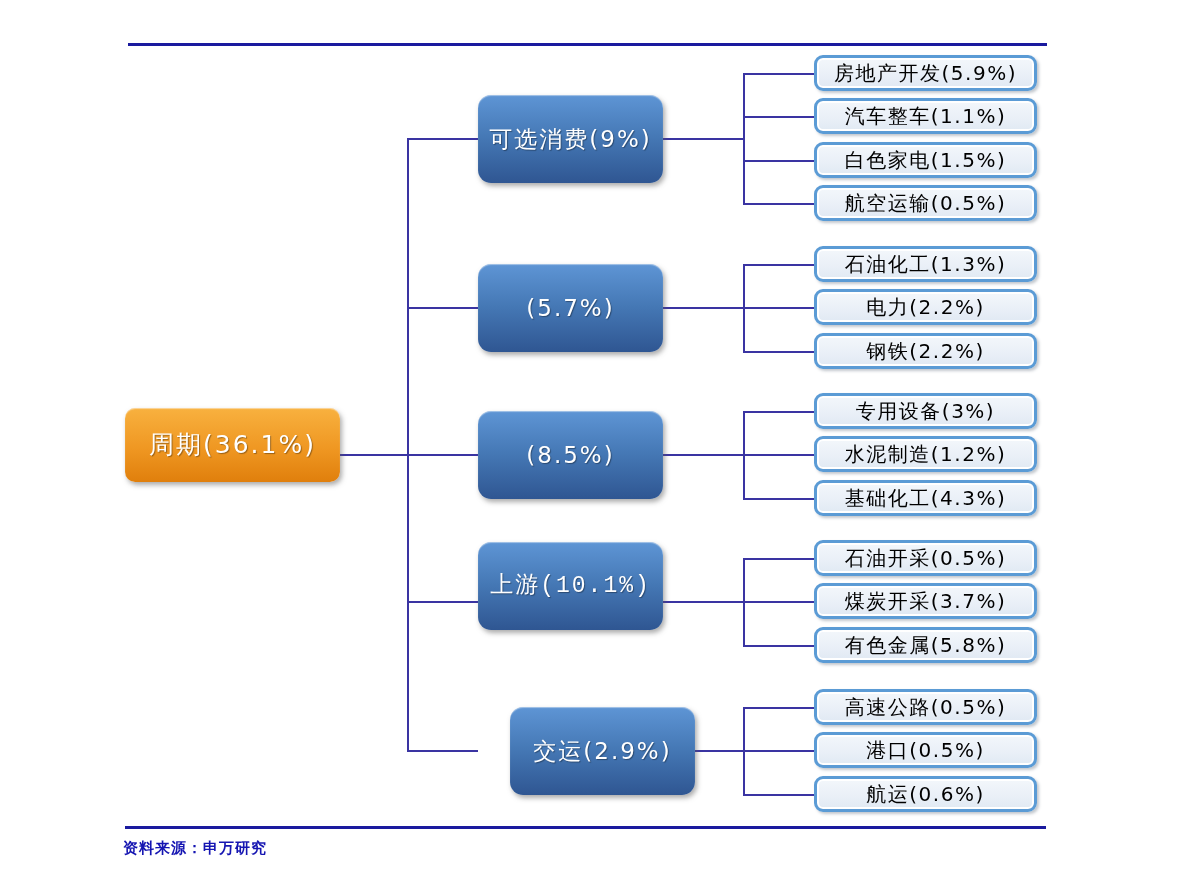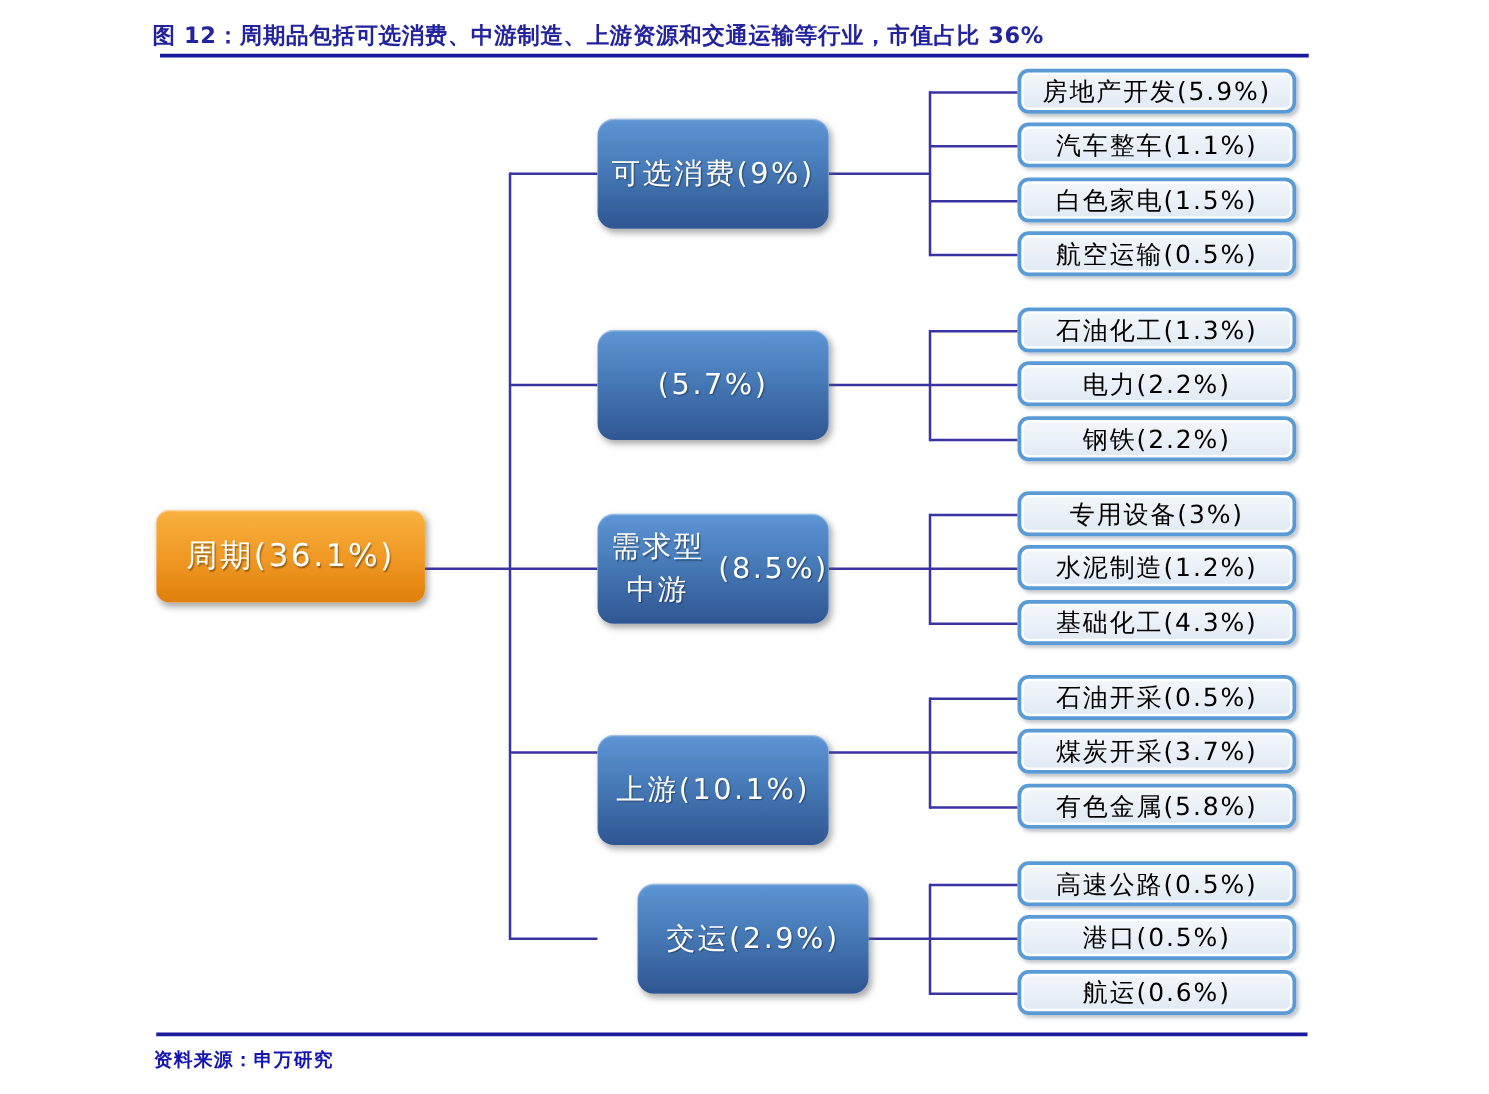--- a/index.html
+++ b/index.html
@@ -60,7 +60,6 @@
 <body>
 
 <div class="canvas">
-  <div class="fig-title">图 12：周期品包括可选消费、中游制造、上游资源和交通运输等行业，市值占比 36%</div>
   <div class="title-rule"></div>
 
   <div id="connectors">

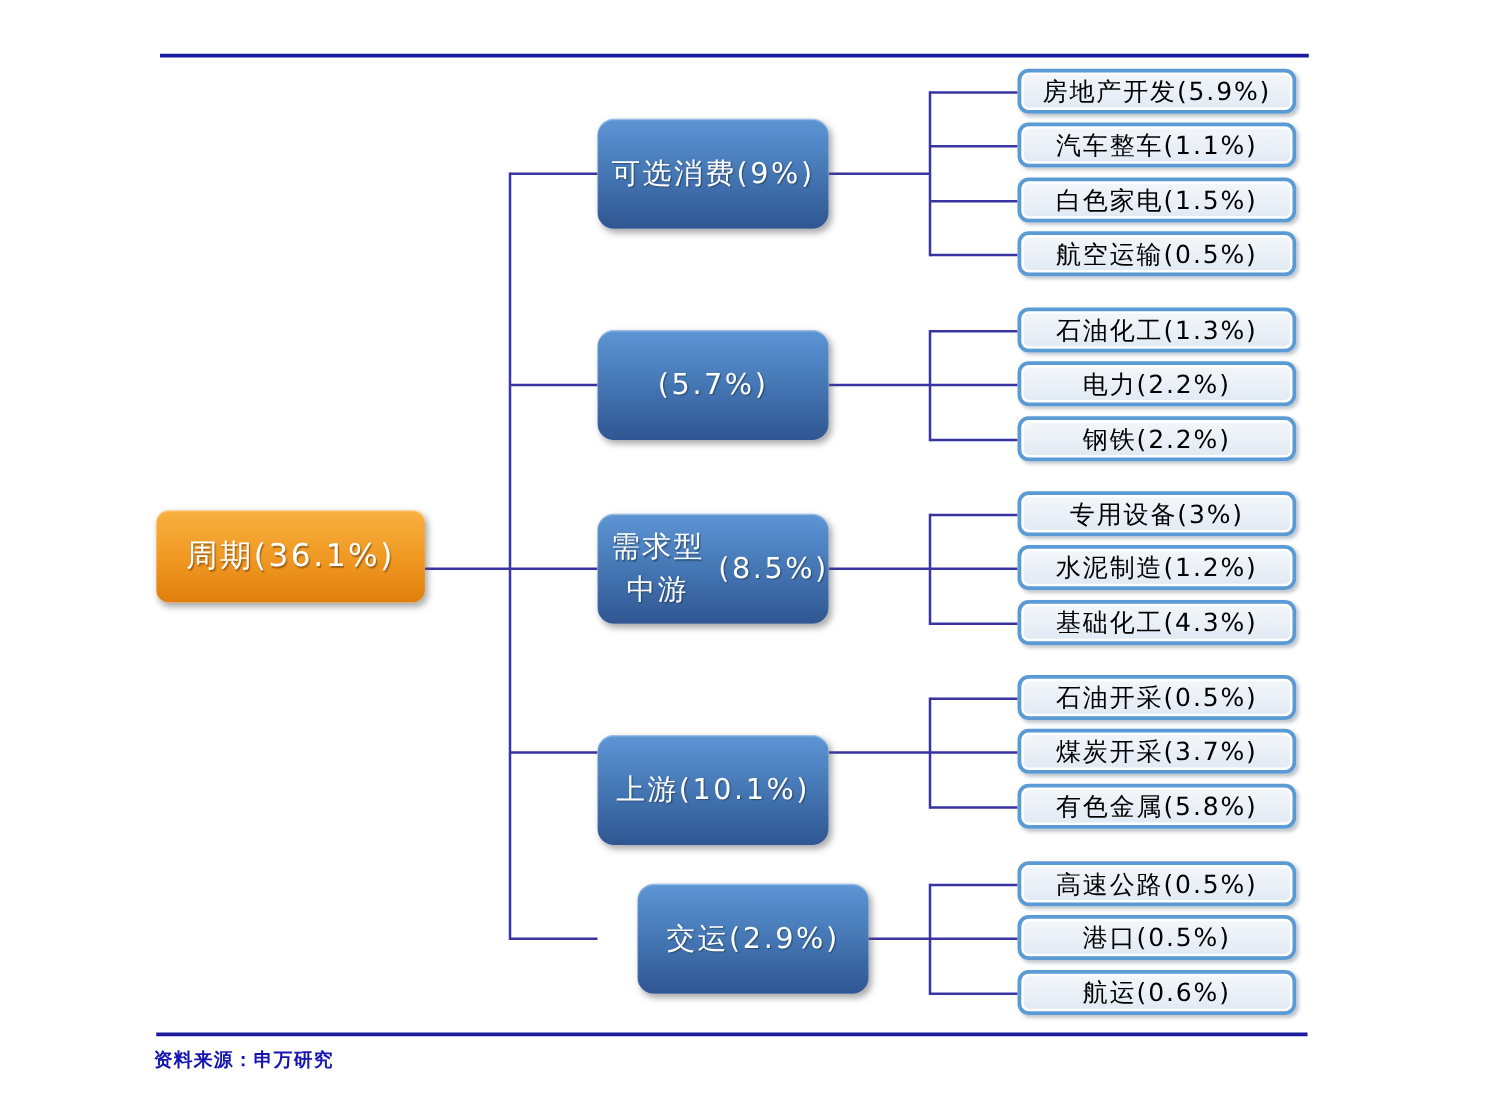--- a/index.html
+++ b/index.html
@@ -131,7 +131,6 @@
         <span>钢铁(2.2%)</span>
       </div>
       <div class="node branch" style="top: 411px;">
-        <span class="nline">需求型中游</span>
         <span class="nline">(8.5%)</span>
       </div>
       <div class="leaf" style="top: 393px;">

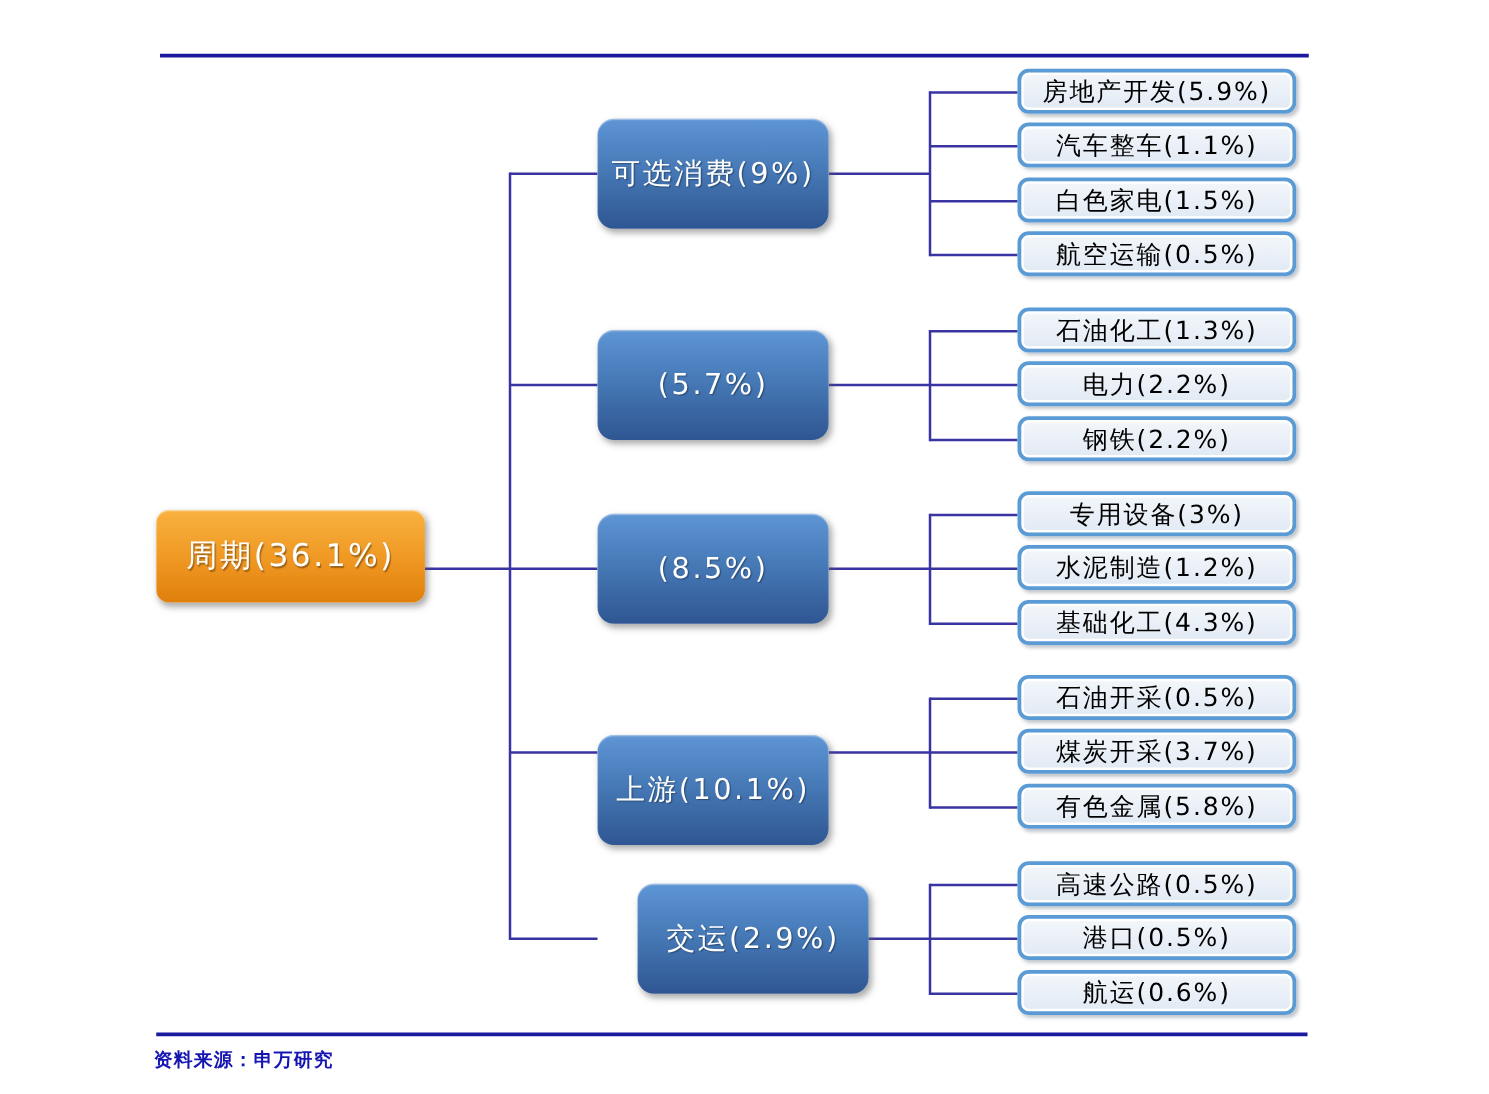--- a/index.html
+++ b/index.html
@@ -142,7 +142,7 @@
       <div class="leaf" style="top: 480px;">
         <span>基础化工(4.3%)</span>
       </div>
-      <div class="node branch" style="top: 588px;">
+      <div class="node branch" style="top: 542px; font-family: Liberation Mono, monospace;">
         <span class="nline">上游</span>
         <span class="nline">(10.1%)</span>
       </div>

